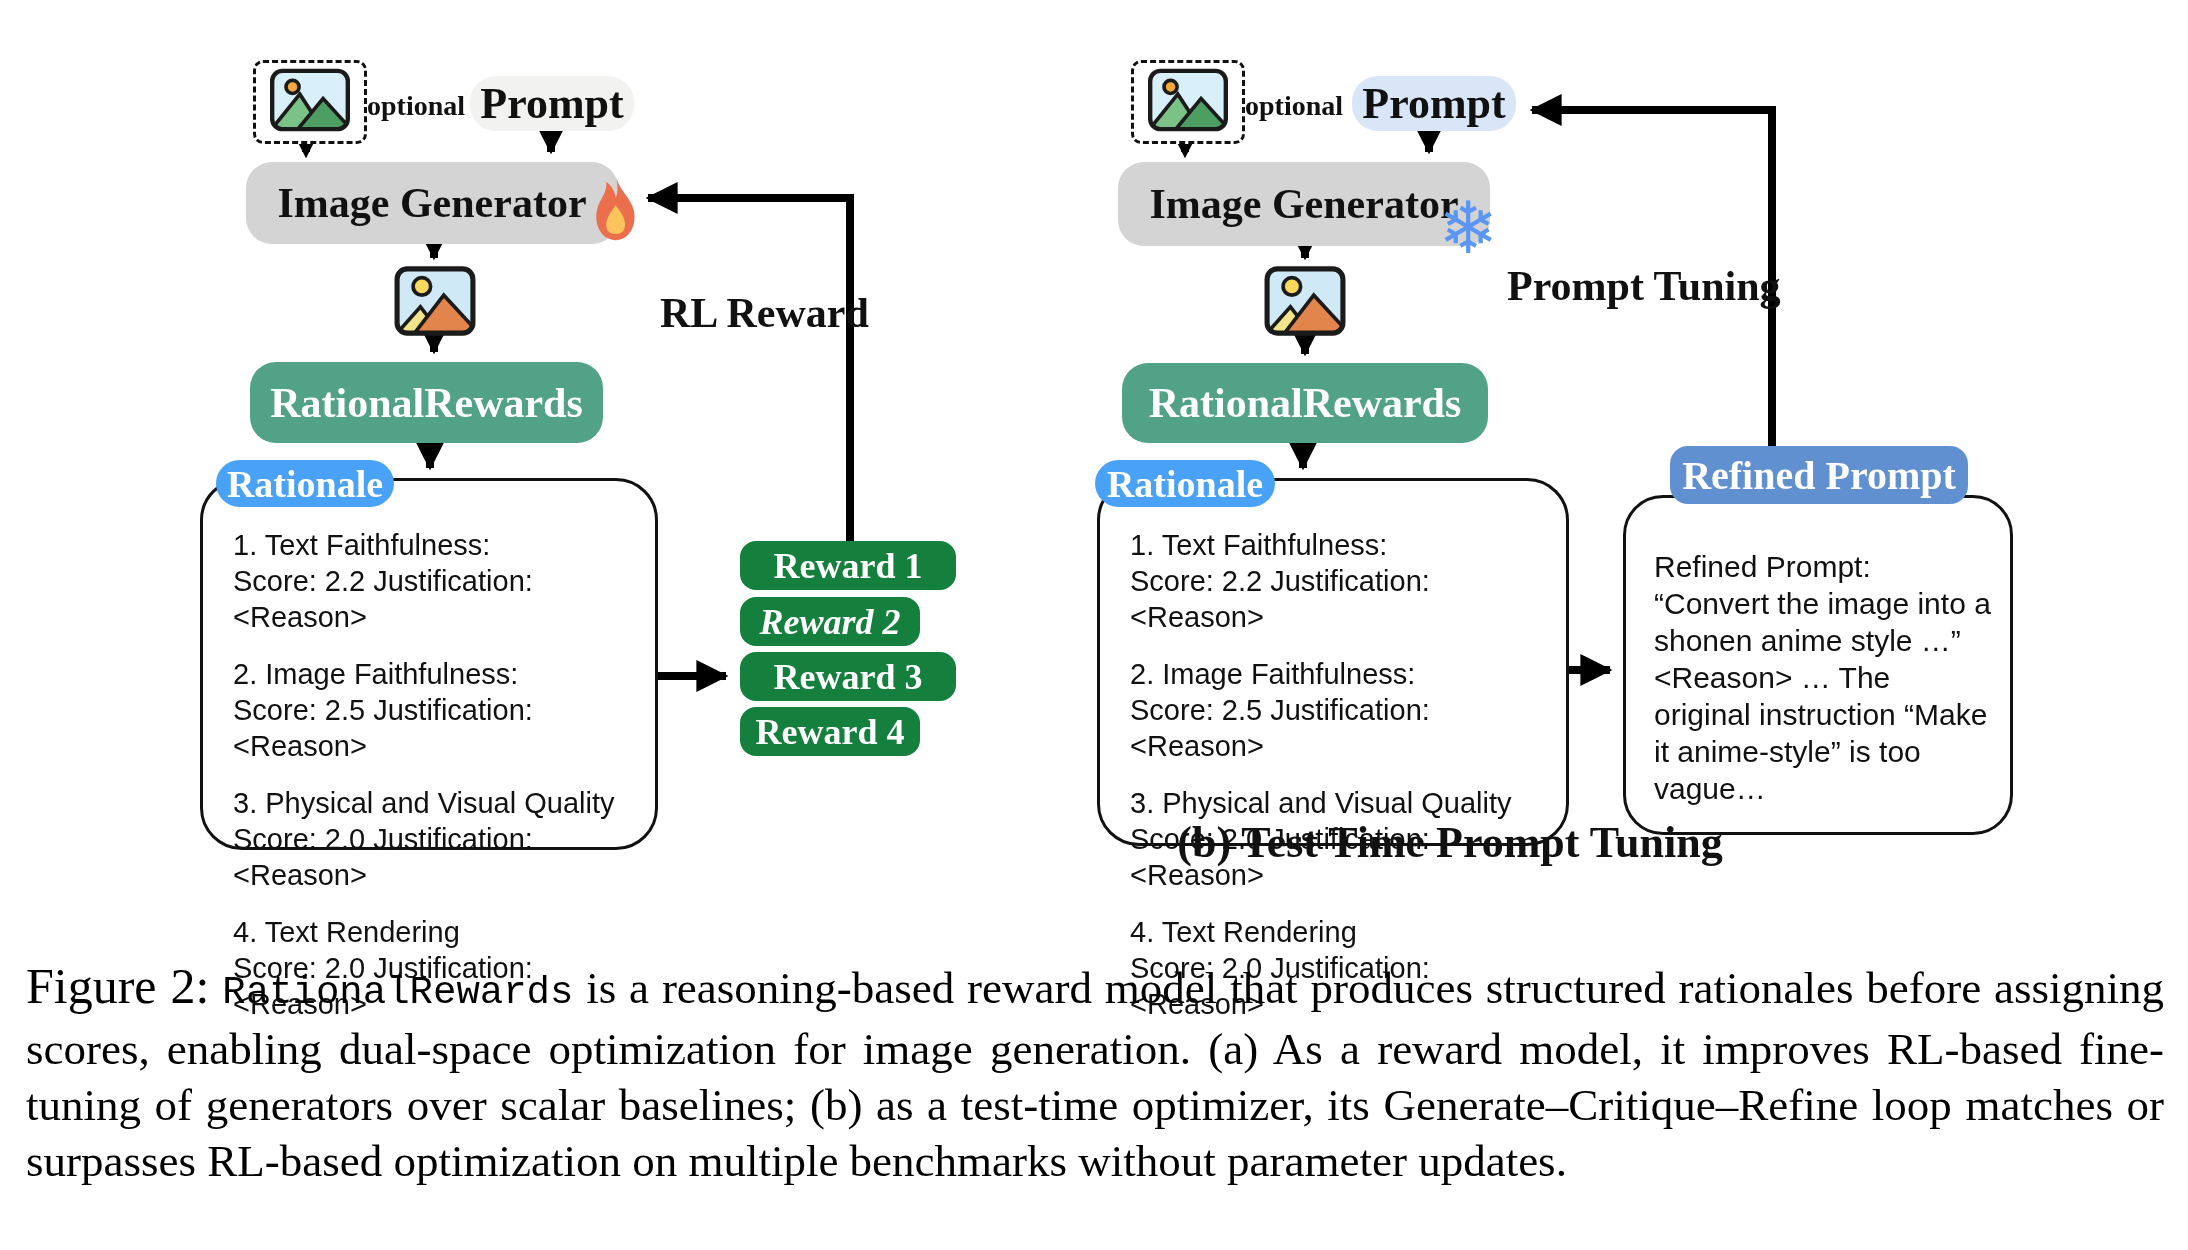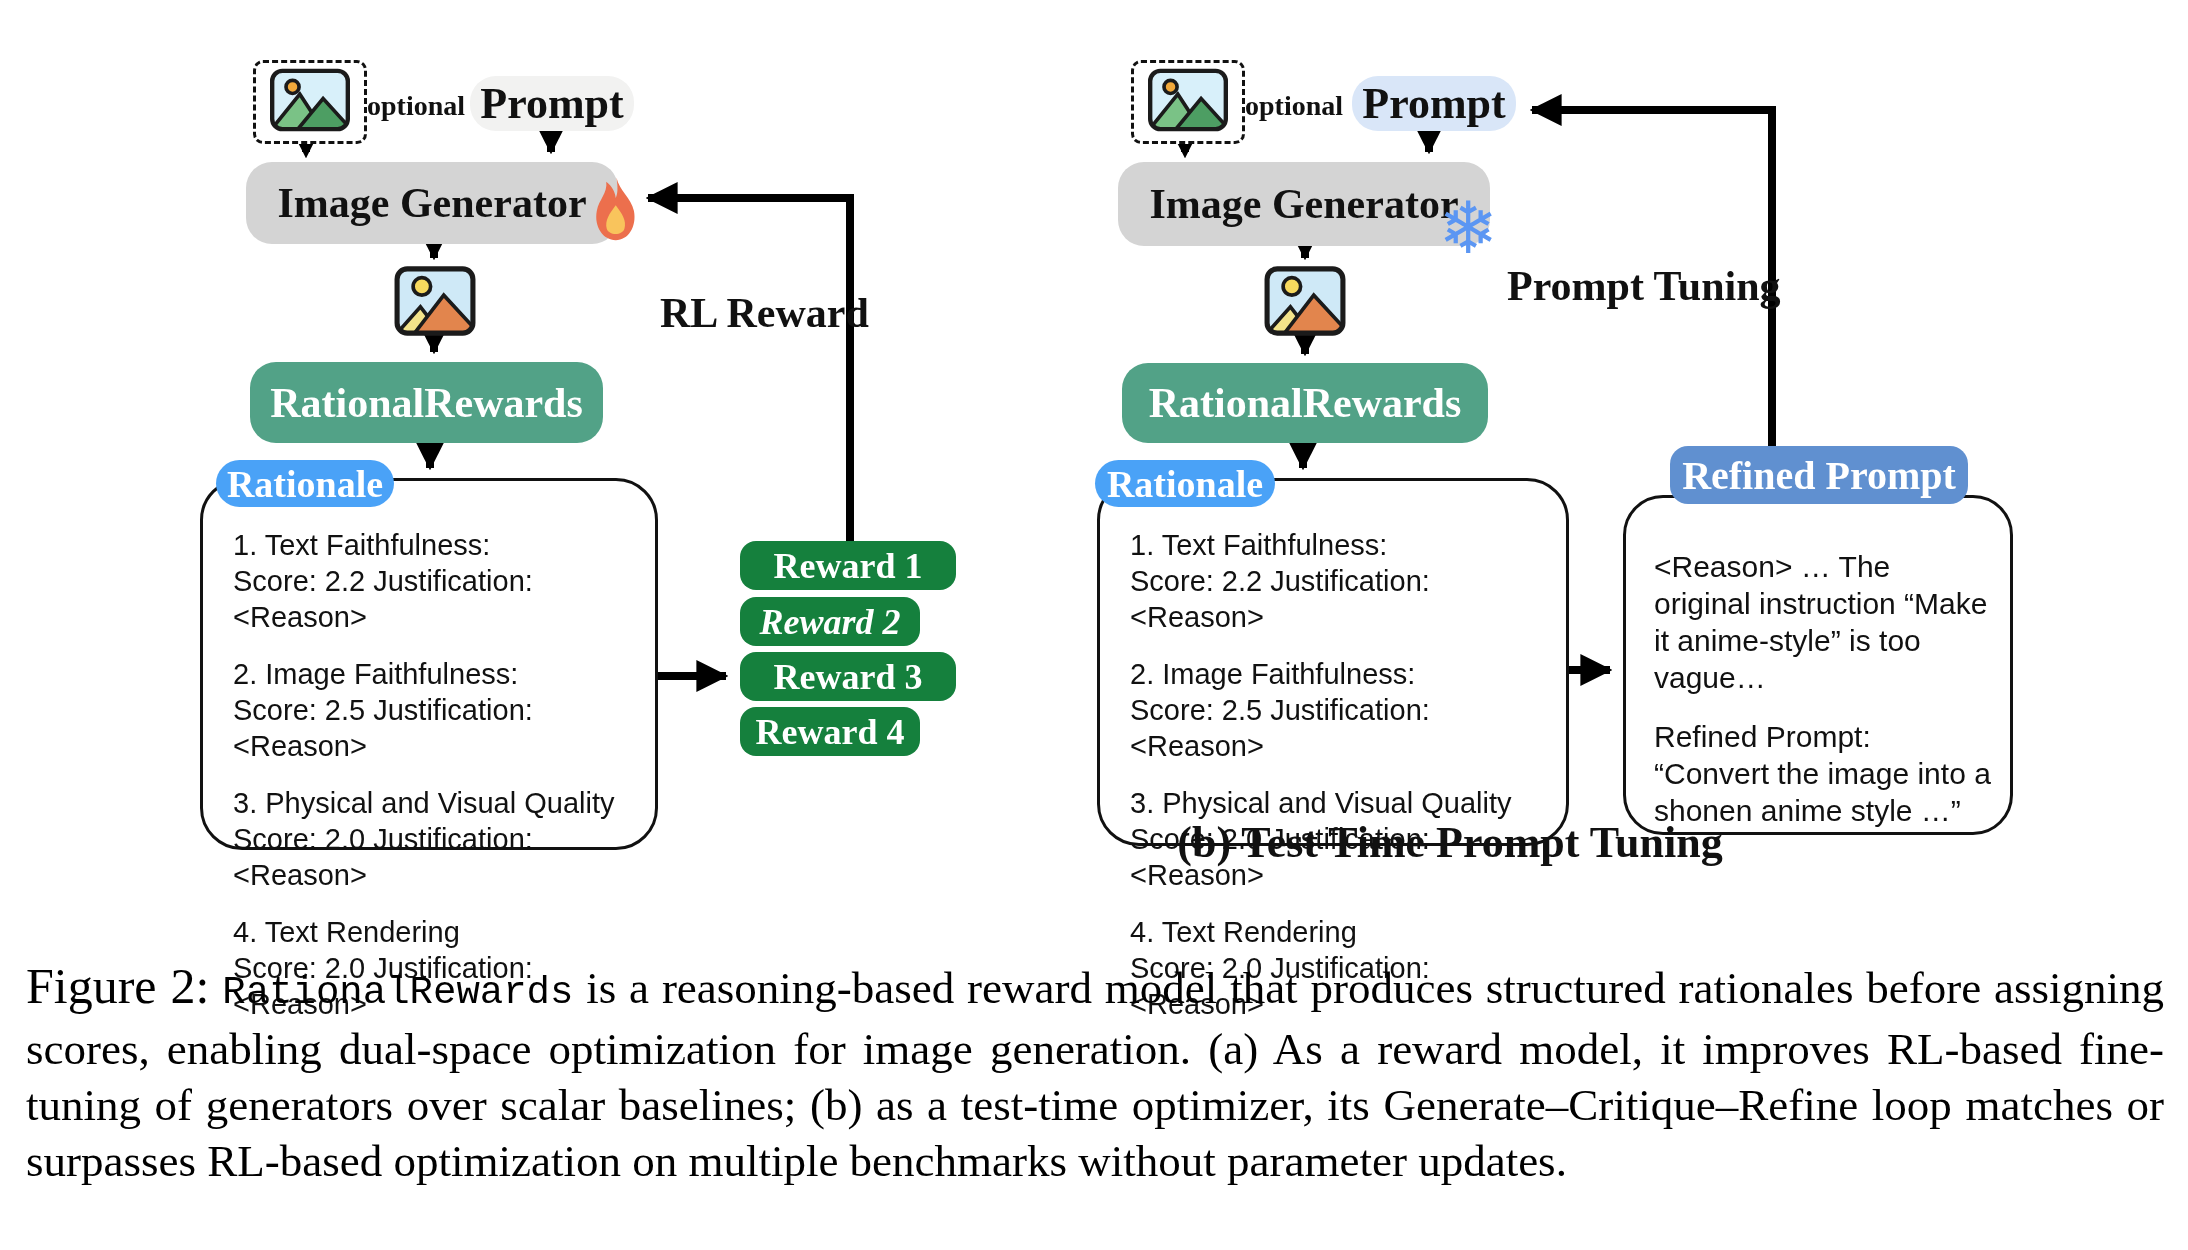--- a/index.html
+++ b/index.html
@@ -216,8 +216,8 @@
 
   <div class="detail-box" style="left:1623px;top:495px;width:384px;height:334px;border-radius:40px;">
     <div class="detail-content" style="padding:50px 18px 0 28px;font-size:30px;line-height:37px;">
+      <div>Refined Prompt: “Convert the image into a shonen anime style …”</div>
       <div style="margin-bottom:22px;">&lt;Reason&gt; … The original instruction “Make it anime-style” is too vague…</div>
-      <div>Refined Prompt: “Convert the image into a shonen anime style …”</div>
     </div>
   </div>
 

